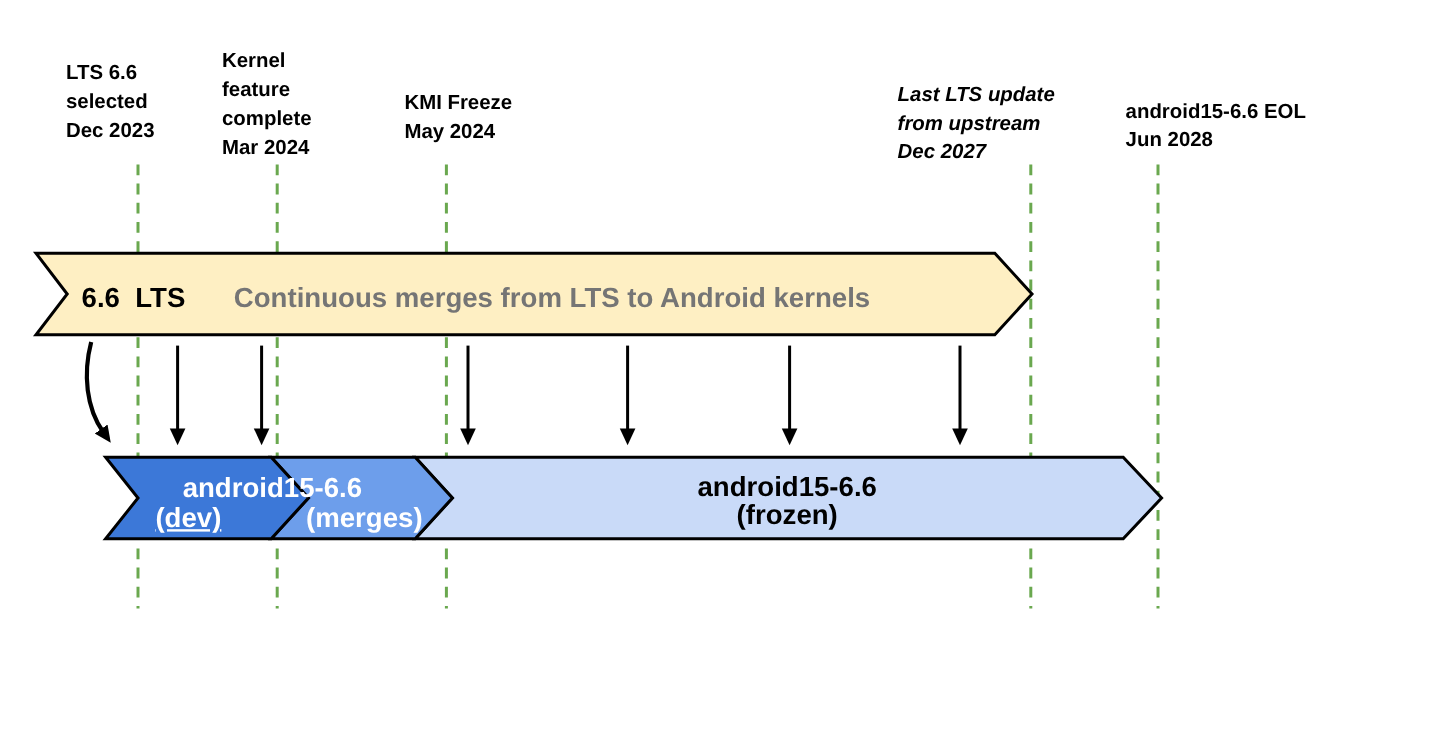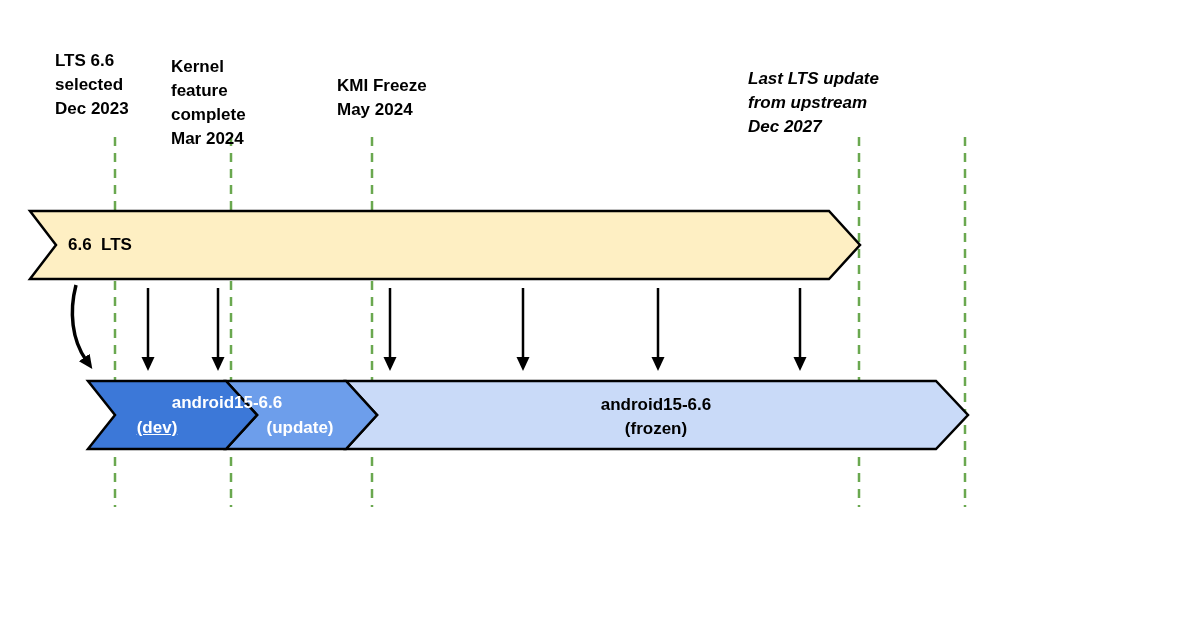--- a/index.html
+++ b/index.html
@@ -83,7 +83,7 @@
   <div class="milestone" style="left:55px;  top:49px;">LTS 6.6
 selected
 Dec 2023</div>
-  <div class="milestone" style="left:171px; top:39px;margin-top:16px;">Kernel
+  <div class="milestone" style="left:185px; top:39px;">Kernel
 feature
 complete
 Mar 2024</div>

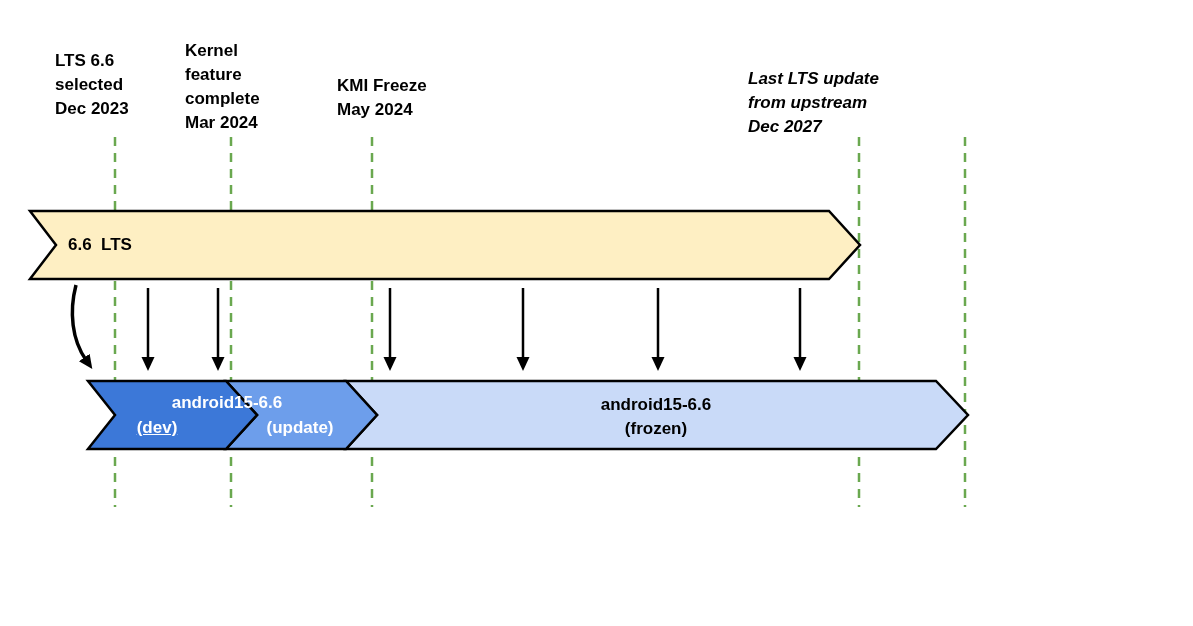--- a/index.html
+++ b/index.html
@@ -92,6 +92,8 @@
   <div class="milestone" style="left:748px; top:67px;font-style:italic;">Last LTS update
 from upstream
 Dec 2027</div>
+  <div class="milestone" style="left:938px; top:81px;">android15-6.6 EOL
+Jun 2028</div>
 
   <div class="banner-text lts-tag" style="left:68px; top:235px;">6.6  LTS</div>
 

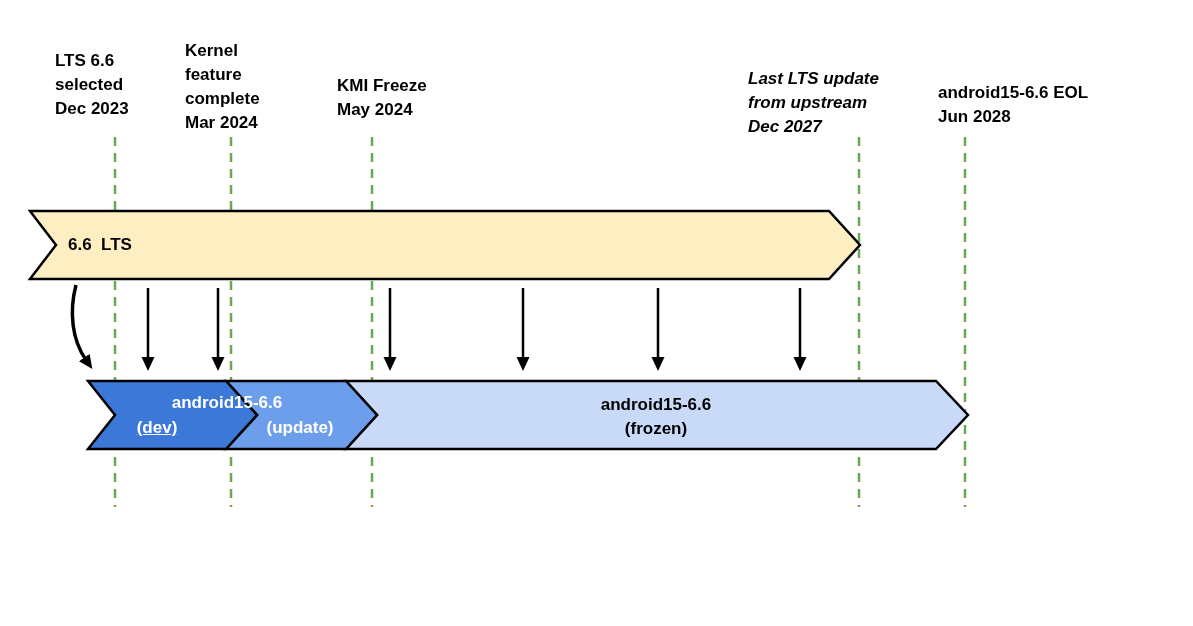--- a/index.html
+++ b/index.html
@@ -30,7 +30,7 @@
   }
   .banner-text {
     position: absolute;
-    font-size: 17px;
+    font-size: 23px;
     font-weight: 700;
     white-space: pre;
   }

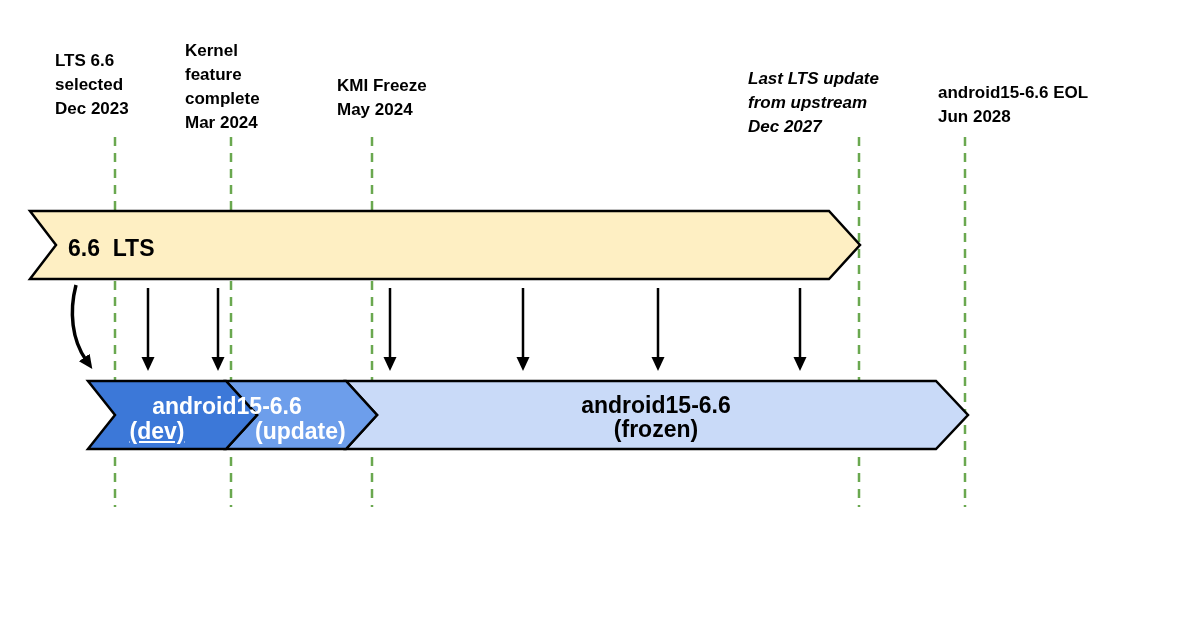--- a/index.html
+++ b/index.html
@@ -96,6 +96,7 @@
 Jun 2028</div>
 
   <div class="banner-text lts-tag" style="left:68px; top:235px;">6.6  LTS</div>
+  <div class="banner-text lts-desc center" style="left:130px; top:235px; width:660px;">Continuous merges from LTS to Android kernels</div>
 
   <div class="banner-text white-label center" style="left:147px; top:393px; width:160px;">android15-6.6</div>
   <div class="banner-text white-label center" style="left:112px; top:418px; width:90px;text-decoration:underline;">(dev)</div>

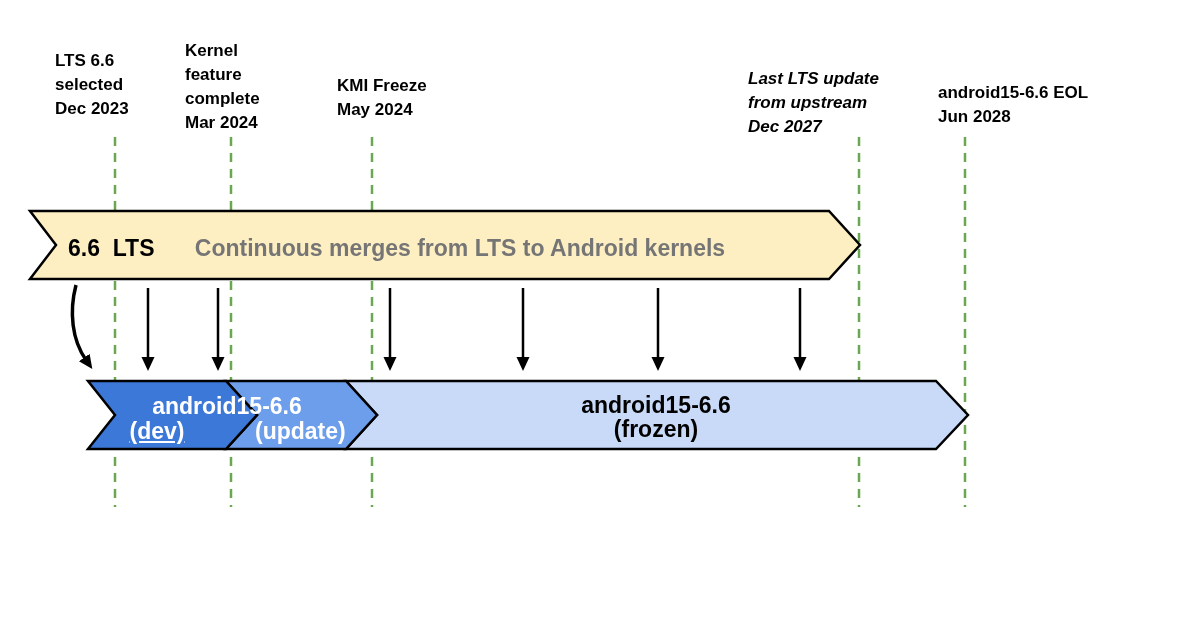--- a/index.html
+++ b/index.html
@@ -100,7 +100,7 @@
 
   <div class="banner-text white-label center" style="left:147px; top:393px; width:160px;">android15-6.6</div>
   <div class="banner-text white-label center" style="left:112px; top:418px; width:90px;text-decoration:underline;">(dev)</div>
-  <div class="banner-text white-label center" style="left:255px; top:418px; width:90px;">(update)</div>
+  <div class="banner-text white-label center" style="left:255px; top:418px; width:90px;">(merges)</div>
   <div class="banner-text black-label center" style="left:551px; top:393px; width:210px; line-height:24px;">android15-6.6
 (frozen)</div>
 

